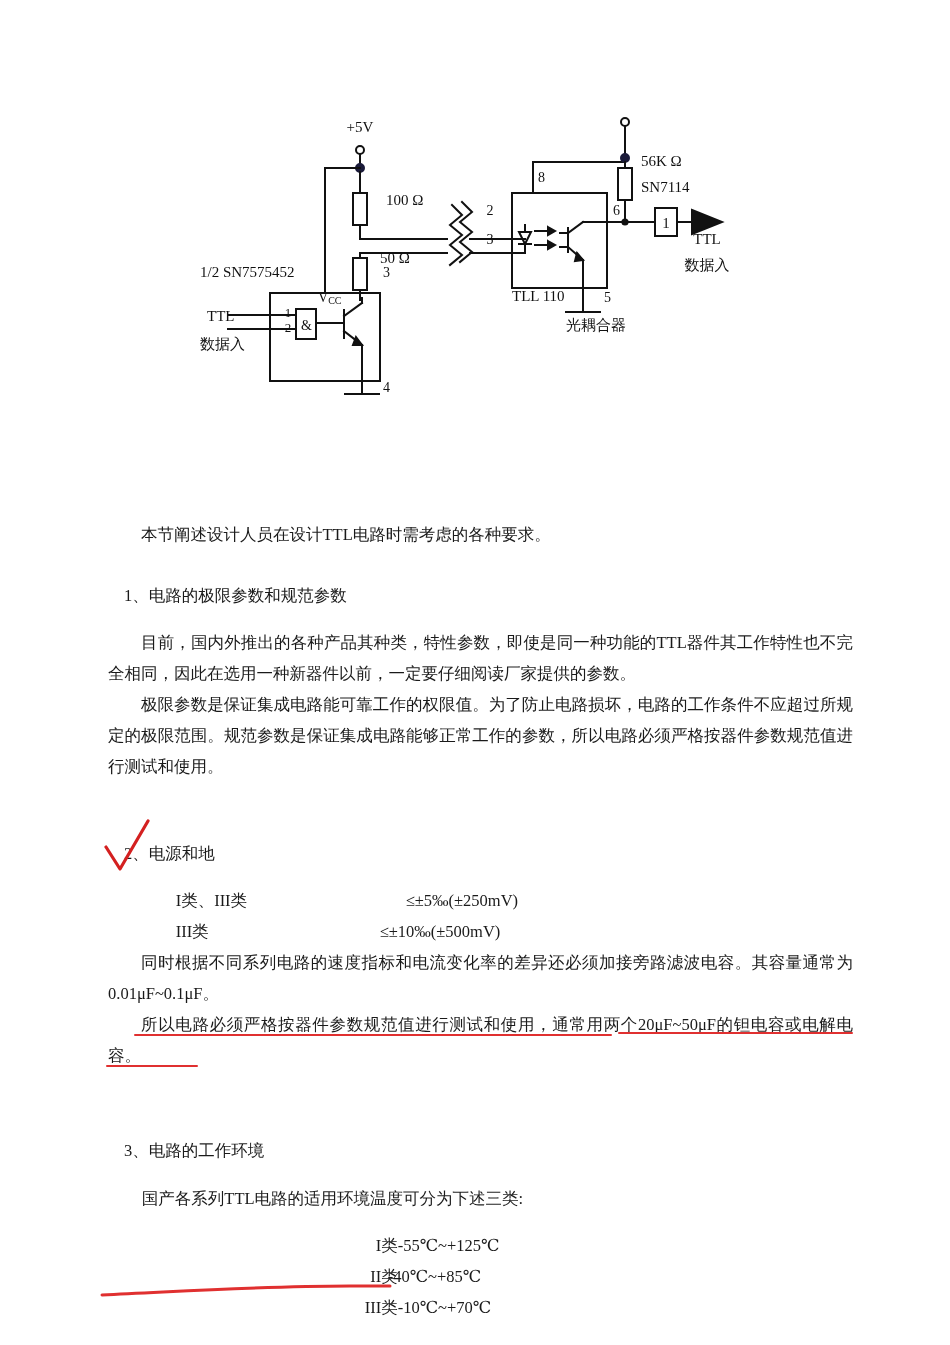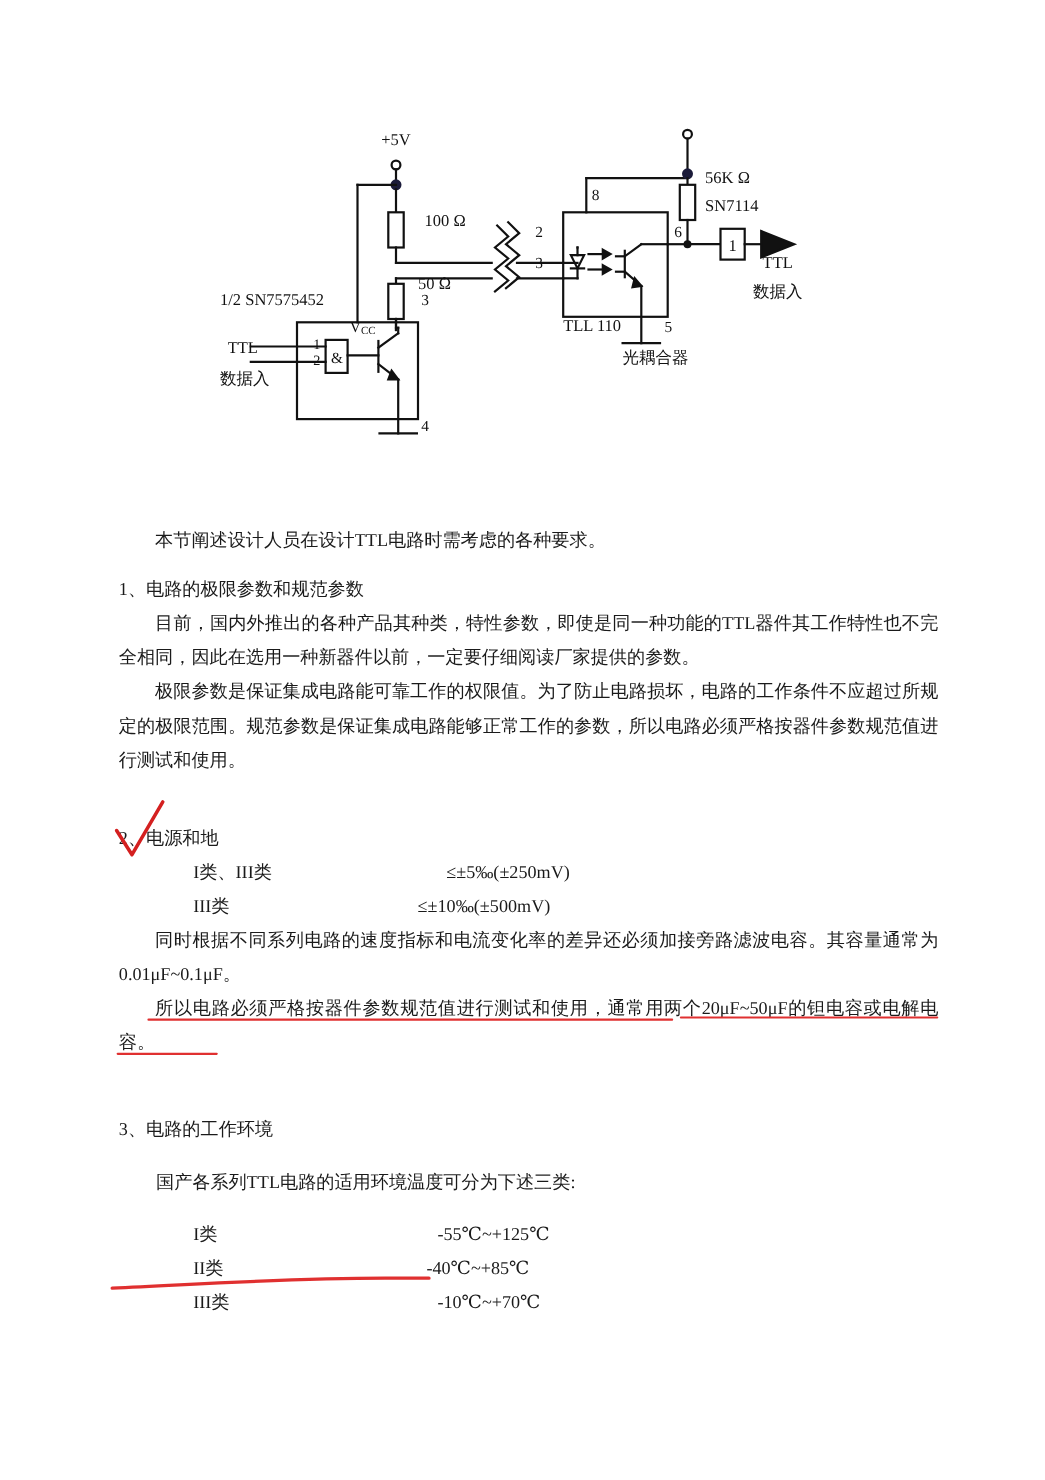--- a/index.html
+++ b/index.html
@@ -31,7 +31,7 @@
   .body-text {
     position: absolute;
     left: 108px;
-    top: 475px;
+    top: 519px;
     width: 745px;
     font-size: 16.5px;
     line-height: 1;

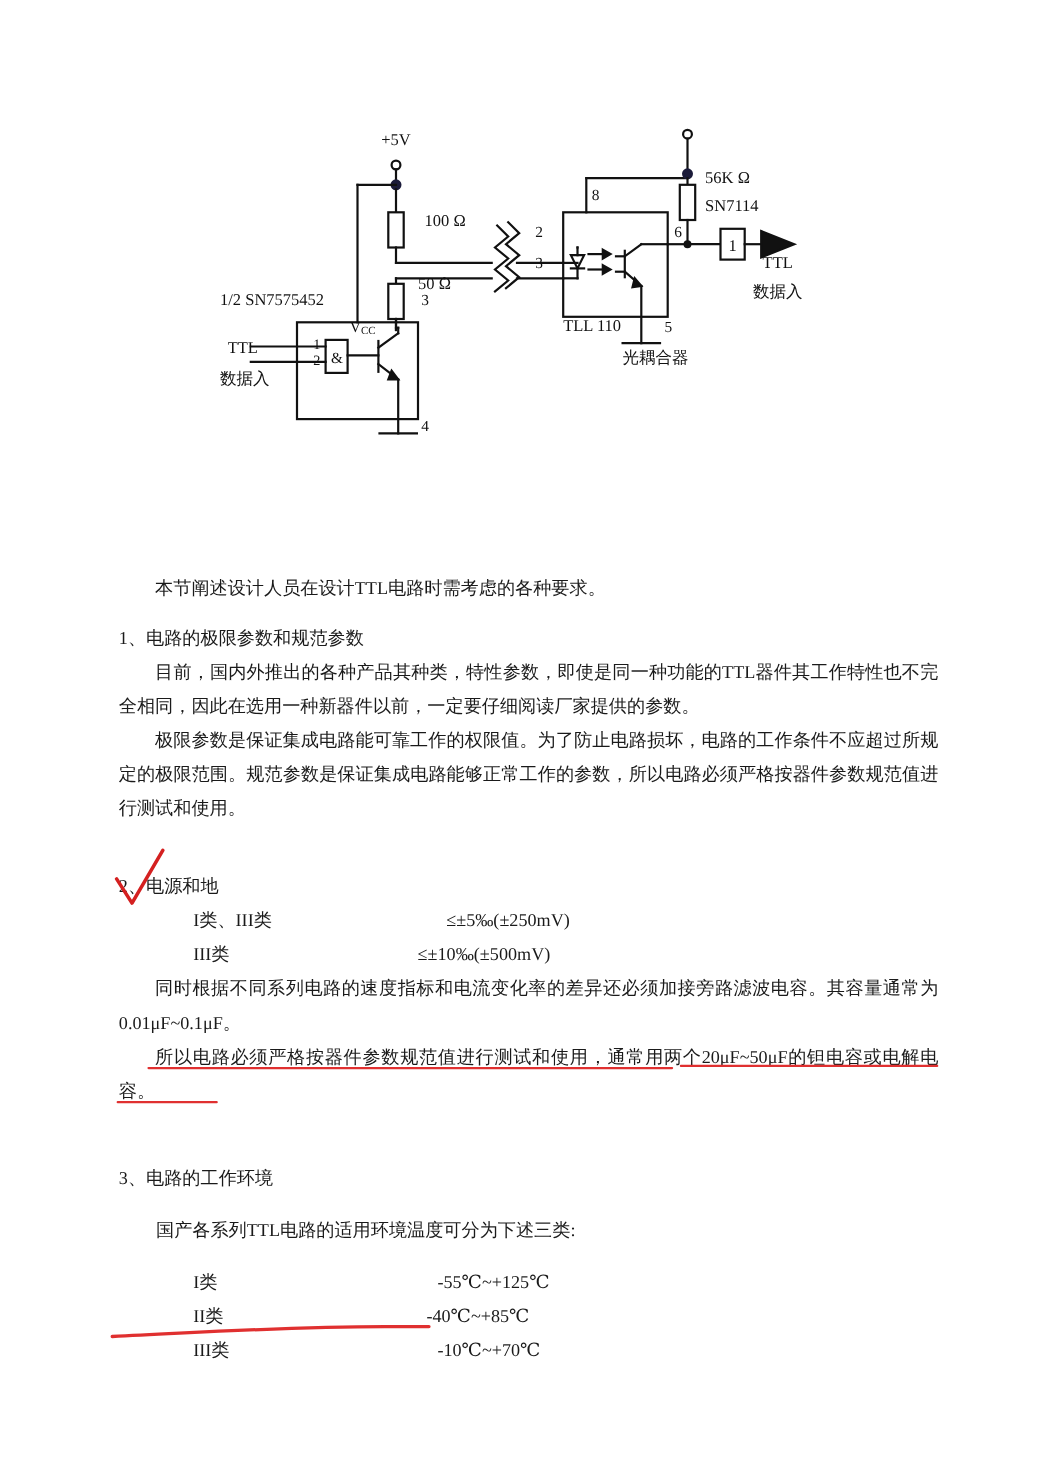--- a/index.html
+++ b/index.html
@@ -45,7 +45,7 @@
   }
   .indent2 { text-indent: 2em; }
   .heading {
-    margin: 0;
+    margin: 16px;
     line-height: 31px;
     font-size: 16.5px;
   }

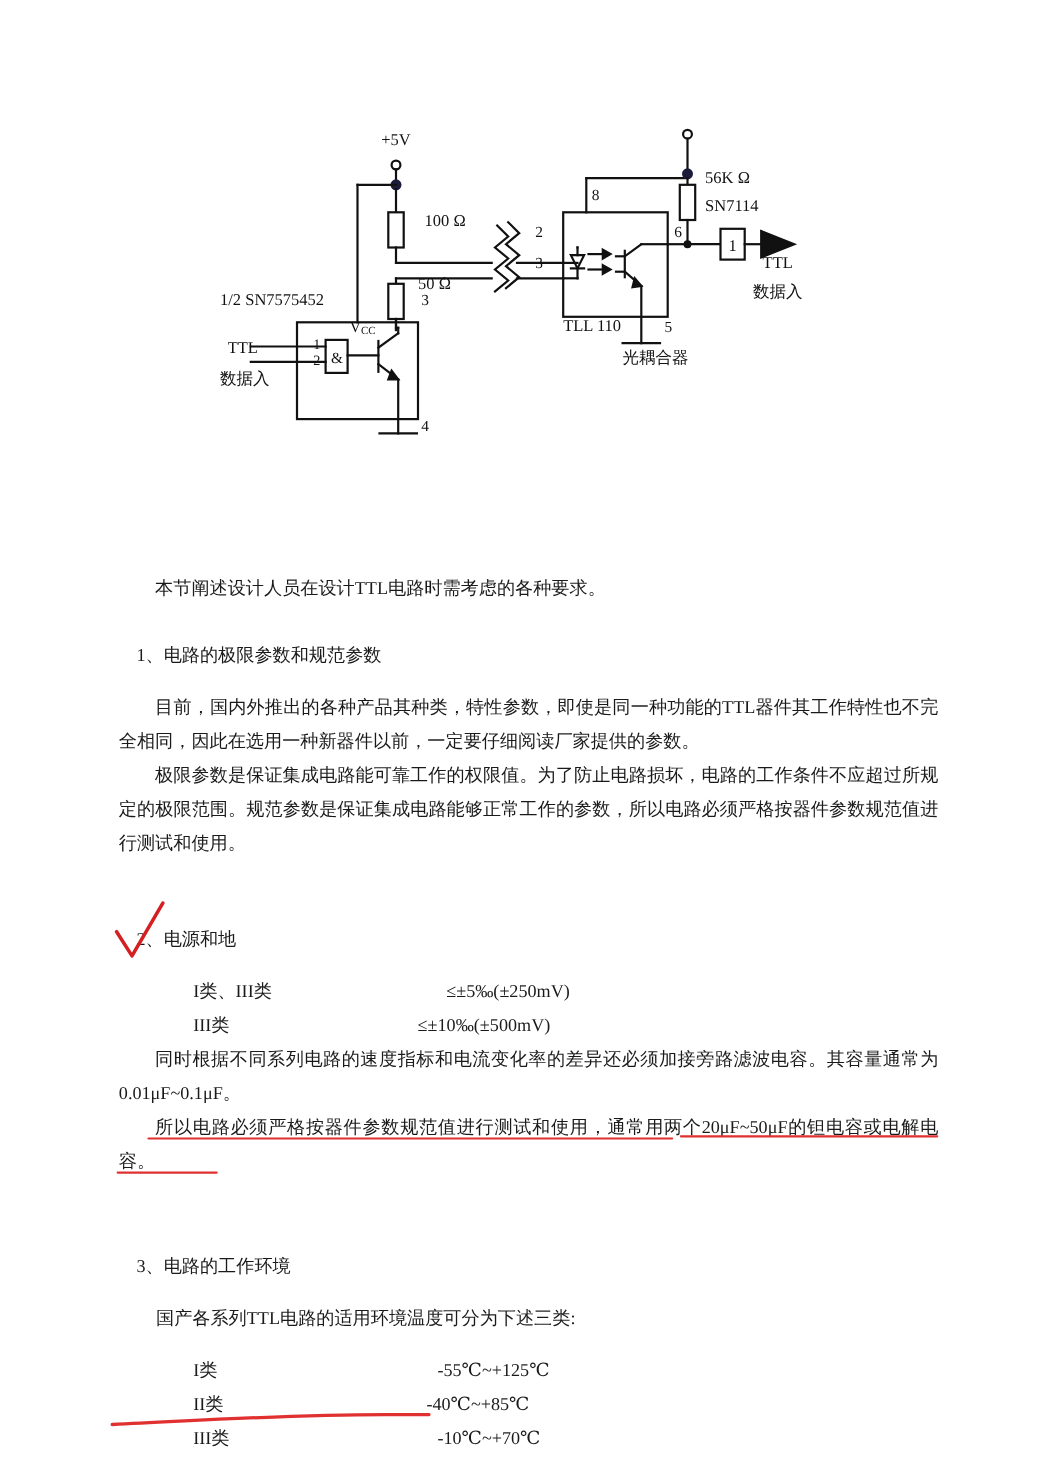--- a/index.html
+++ b/index.html
@@ -66,7 +66,7 @@
   .spec-label { width: 230px; flex: none; }
   .spec-val { white-space: nowrap; }
 
-  .spec-row.temp .spec-label { width: 222px; }
+  .spec-row.temp .spec-label { width: 222px; text-align: right; }
 
   
   .red-underline {

